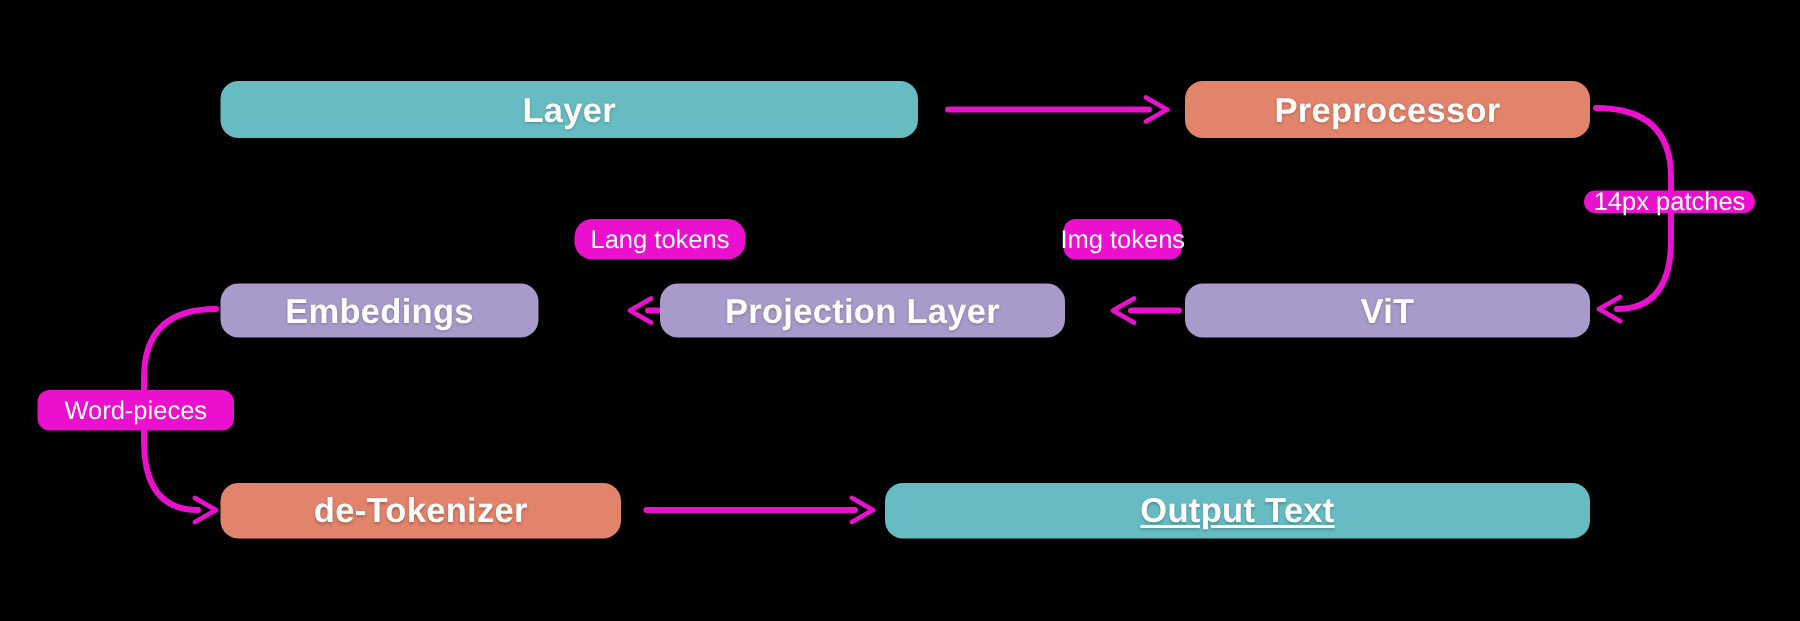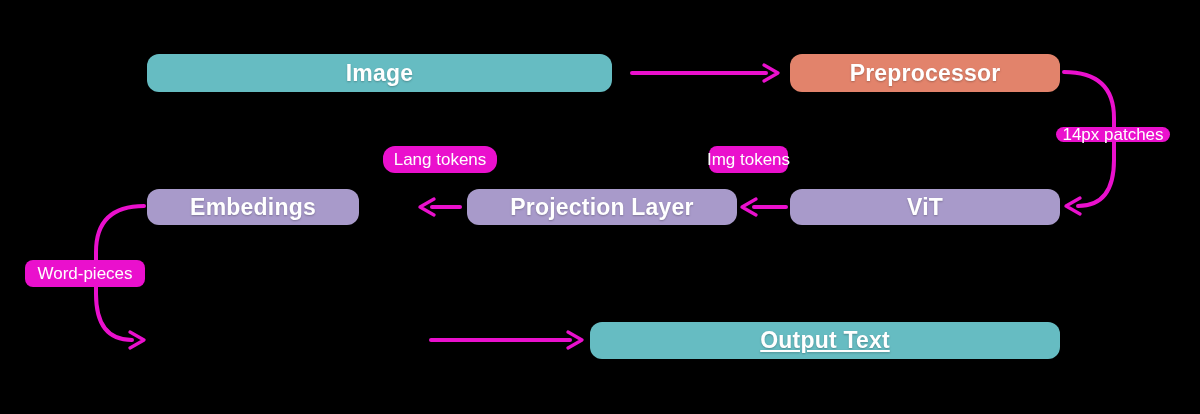--- a/index.html
+++ b/index.html
@@ -64,7 +64,7 @@
     </g>
   </svg>
 
-  <div class="node teal" style="left:147px;top:54px;width:465px;height:38px;">Image</div>
+  <div class="node teal" style="left:147px;top:54px;width:465px;height:38px;">Layer</div>
   <div class="node salmon" style="left:790px;top:54px;width:270px;height:38px;">Preprocessor</div>
 
   <div class="node lavender" style="left:147px;top:189px;width:212px;height:36px;">Embedings</div>

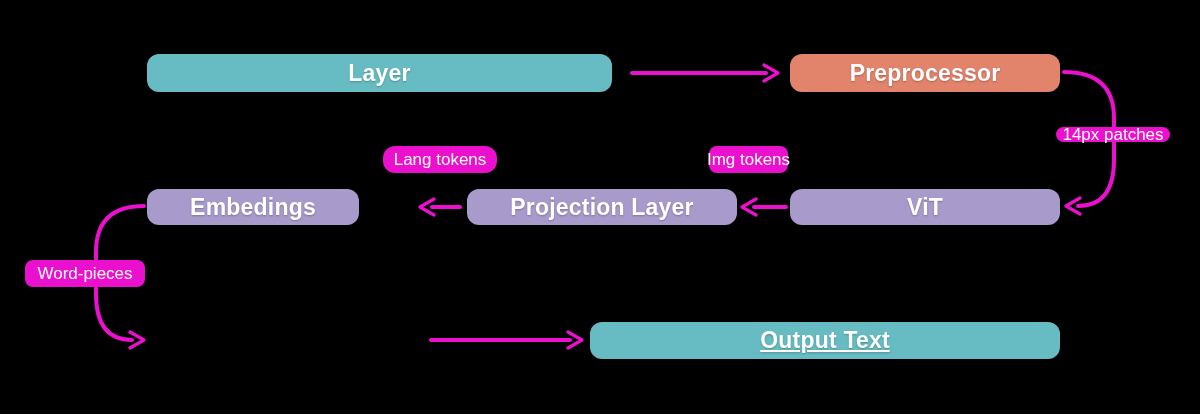--- a/index.html
+++ b/index.html
@@ -68,7 +68,7 @@
   <div class="node salmon" style="left:790px;top:54px;width:270px;height:38px;">Preprocessor</div>
 
   <div class="node lavender" style="left:147px;top:189px;width:212px;height:36px;">Embedings</div>
-  <div class="node lavender" style="left:467px;top:189px;width:270px;height:36px;">Projection Layer</div>
+  <div class="node lavender" style="left:440px;top:189px;width:270px;height:36px;">Projection Layer</div>
   <div class="node lavender" style="left:790px;top:189px;width:270px;height:36px;">ViT</div>
 
   <div class="node teal" style="left:590px;top:322px;width:470px;height:37px;text-decoration:underline;">Output Text</div>

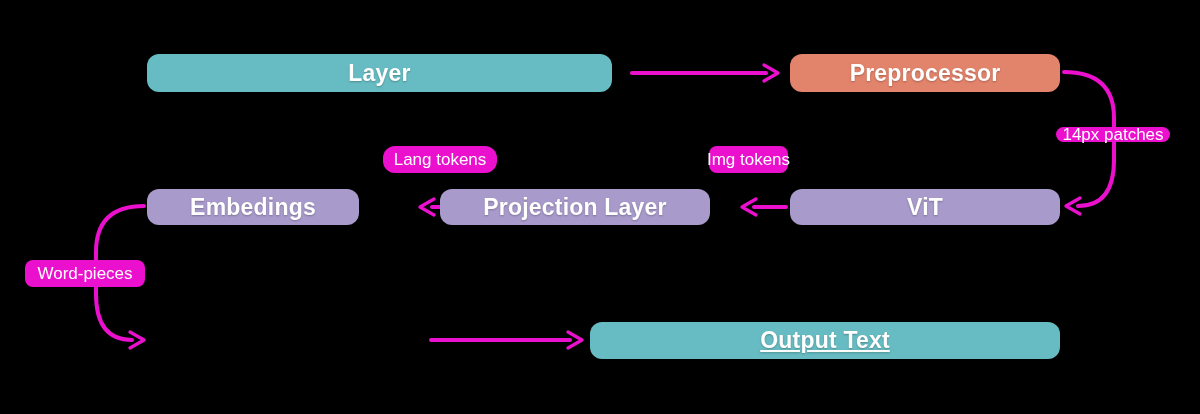--- a/index.html
+++ b/index.html
@@ -76,7 +76,7 @@
   <div class="edge-label" style="left:1056px;top:127px;width:114px;height:15px;">14px patches</div>
   <div class="edge-label" style="left:383px;top:146px;width:114px;height:27px;border-radius:12px;">Lang tokens</div>
   <div class="edge-label" style="left:709px;top:146px;width:79px;height:27px;">Img tokens</div>
-  <div class="edge-label" style="left:25px;top:260px;width:120px;height:27px;">Word-pieces</div>
+  <div class="edge-label" style="left:25px;top:260px;width:131px;height:27px;">Word-pieces</div>
 
 </div>
 

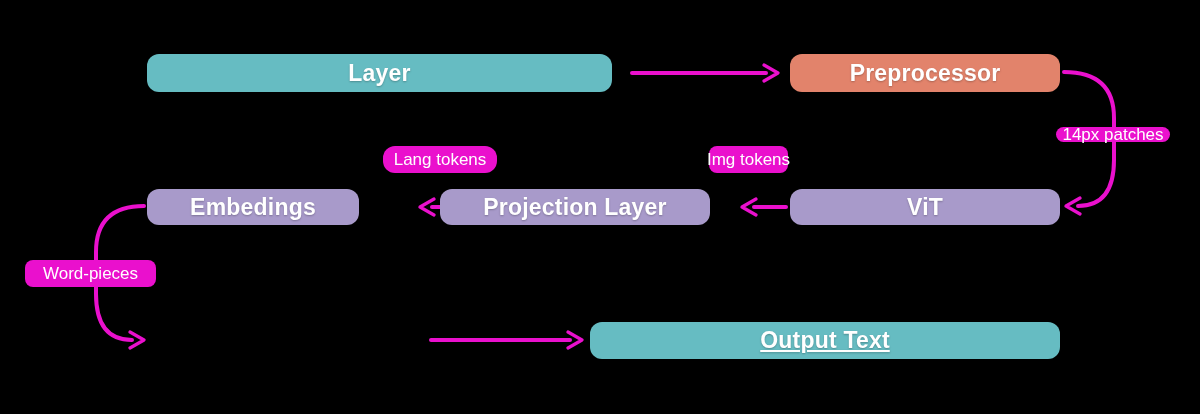--- a/index.html
+++ b/index.html
@@ -71,6 +71,7 @@
   <div class="node lavender" style="left:440px;top:189px;width:270px;height:36px;">Projection Layer</div>
   <div class="node lavender" style="left:790px;top:189px;width:270px;height:36px;">ViT</div>
 
+  <div class="node salmon" style="left:147px;top:322px;width:267px;height:37px;">de-Tokenizer</div>
   <div class="node teal" style="left:590px;top:322px;width:470px;height:37px;text-decoration:underline;">Output Text</div>
 
   <div class="edge-label" style="left:1056px;top:127px;width:114px;height:15px;">14px patches</div>

